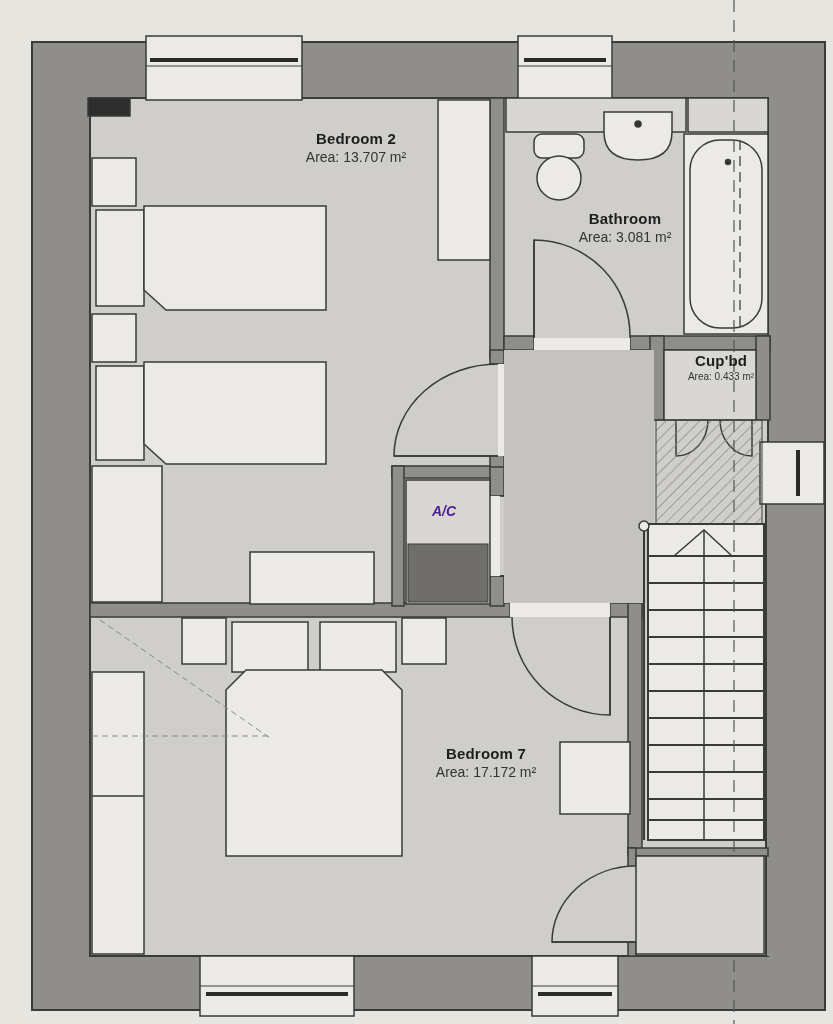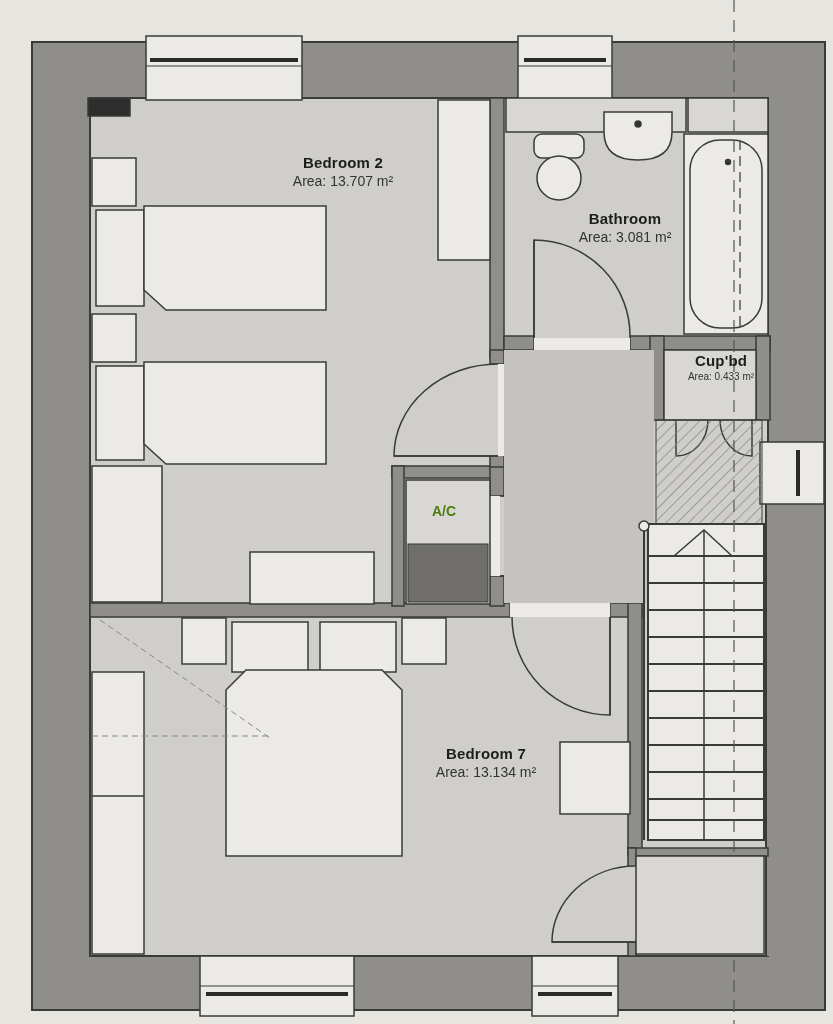--- a/index.html
+++ b/index.html
@@ -204,7 +204,7 @@
   </svg>
 
   
-  <div class="lbl" style="left:268px; top:130px; width:150px;margin-top:24px;">
+  <div class="lbl" style="left:281px; top:130px; width:150px;">
     <span class="name">Bedroom 2</span>
     <span class="area">Area: 13.707 m²</span>
   </div>

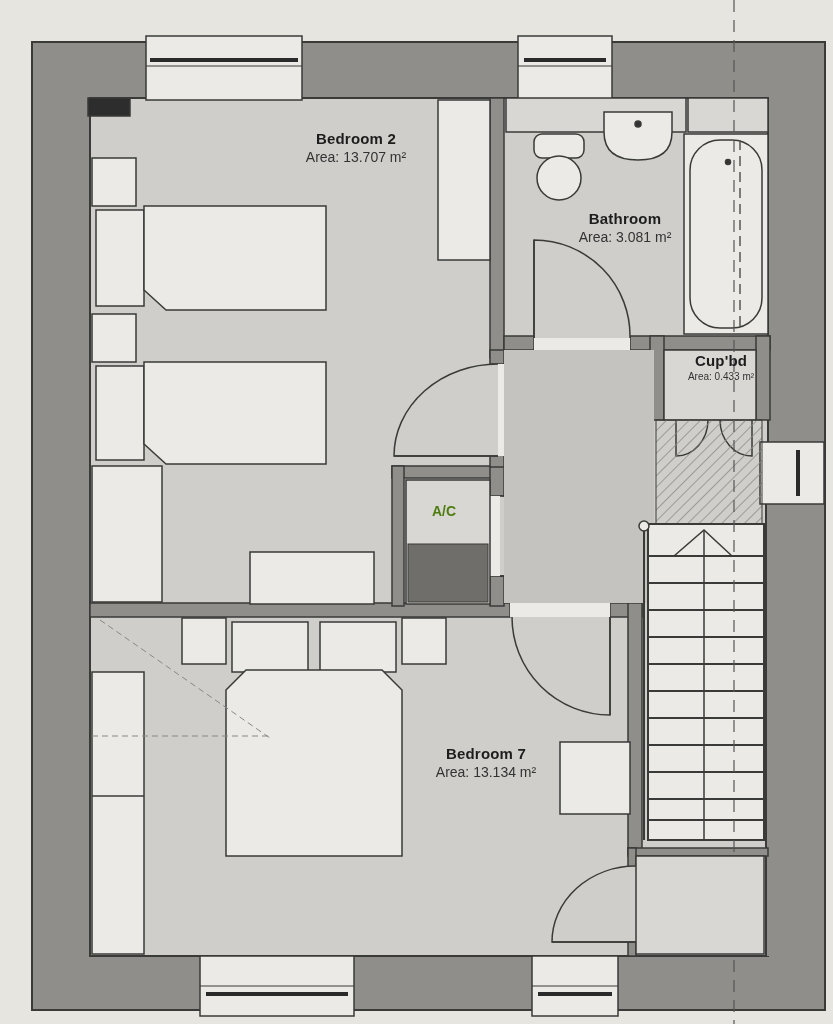--- a/index.html
+++ b/index.html
@@ -8,7 +8,7 @@
   .lbl { position: absolute; text-align: center; color: #1d1d1d; white-space: nowrap; }
   .lbl .name { font-weight: bold; font-size: 15px; letter-spacing: 0.2px; display: block; }
   .lbl .area { font-size: 14px; display: block; margin-top: 2px; color: #333; }
-  .ac-label { position: absolute; font-weight: bold; font-size: 14px; color: #4d7c0f; }
+  .ac-label { position: absolute; font-weight: bold; font-size: 14px; color: #4c1d95; font-style: italic; }
 </style>
 </head>
 <body>

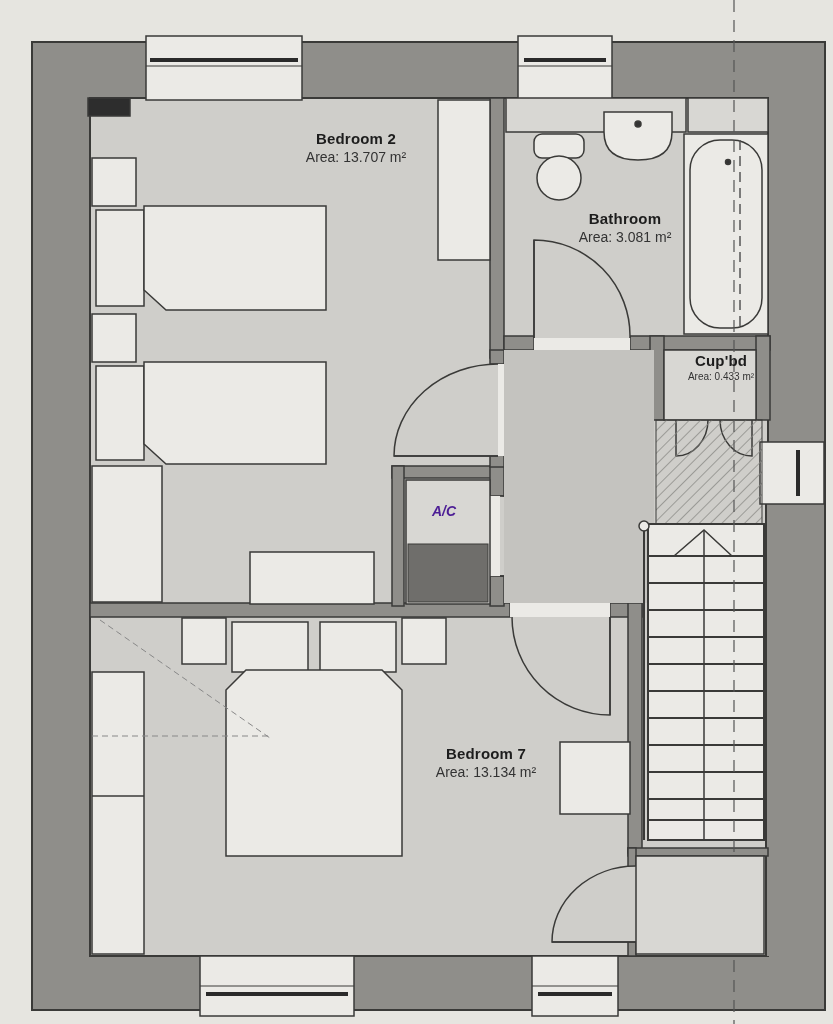--- a/index.html
+++ b/index.html
@@ -219,7 +219,7 @@
   <div class="ac-label" style="left:432px; top:503px;">A/C</div>
   <div class="lbl" style="left:416px; top:745px; width:140px;">
     <span class="name">Bedroom 7</span>
-    <span class="area">Area: 13.134 m²</span>
+    <span class="area">Area: 17.172 m²</span>
   </div>
 </div>
 

